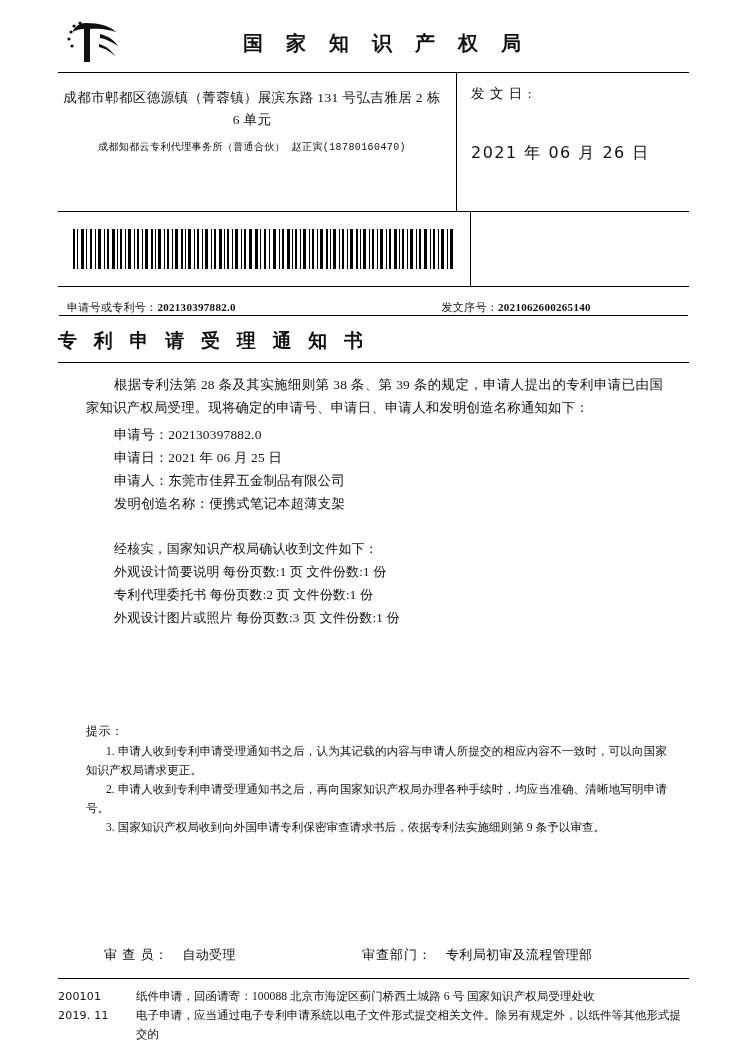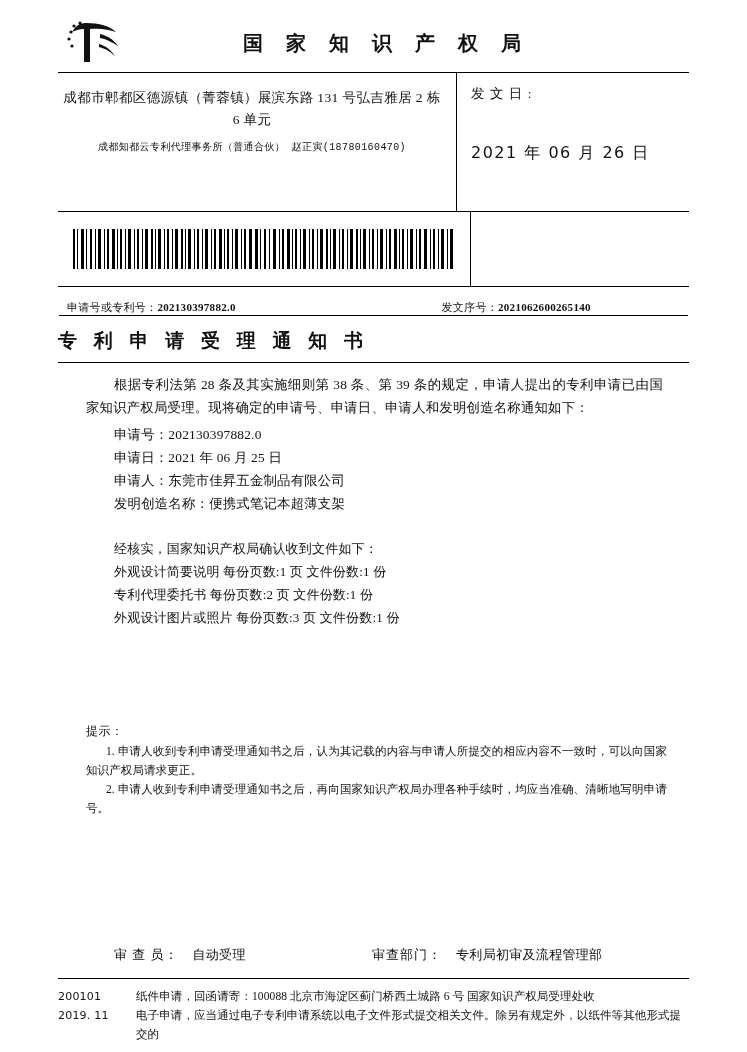--- a/index.html
+++ b/index.html
@@ -409,6 +409,7 @@
       <div class="notes-title">提示：</div>
       <div class="note-item">1. 申请人收到专利申请受理通知书之后，认为其记载的内容与申请人所提交的相应内容不一致时，可以向国家知识产权局请求更正。</div>
       <div class="note-item">2. 申请人收到专利申请受理通知书之后，再向国家知识产权局办理各种手续时，均应当准确、清晰地写明申请号。</div>
+      <div class="note-item">3. 国家知识产权局收到向外国申请专利保密审查请求书后，依据专利法实施细则第 9 条予以审查。</div>
     </div>
 
     <div class="signrow">

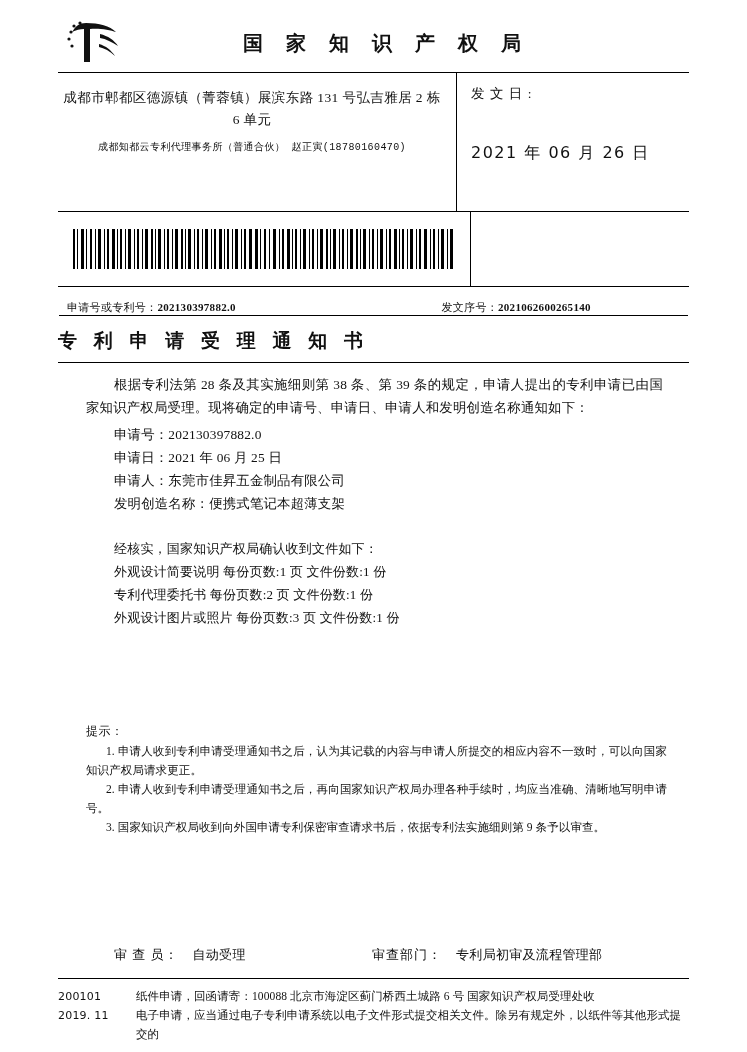--- a/index.html
+++ b/index.html
@@ -207,7 +207,7 @@
   }
   .signrow {
     position: absolute;
-    left: 16px;
+    left: 6px;
     bottom: 14px;
     width: 100%;
     box-sizing: border-box;

